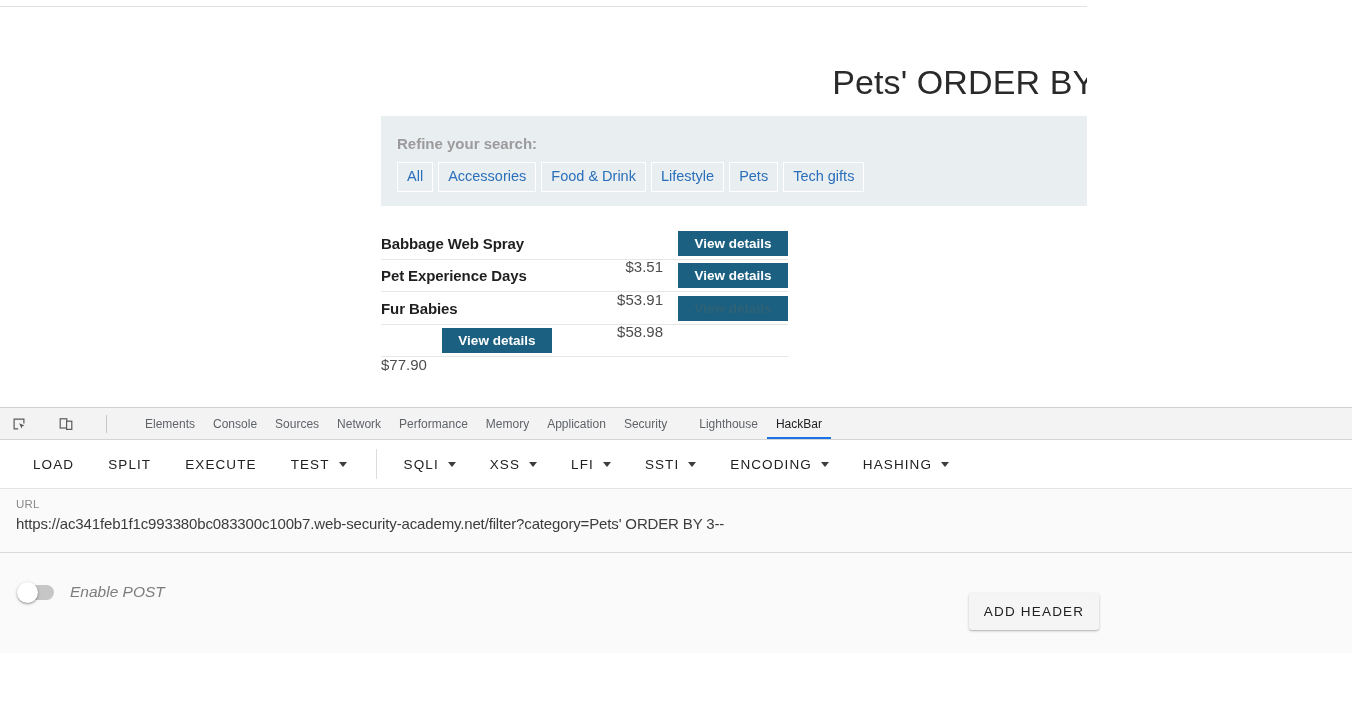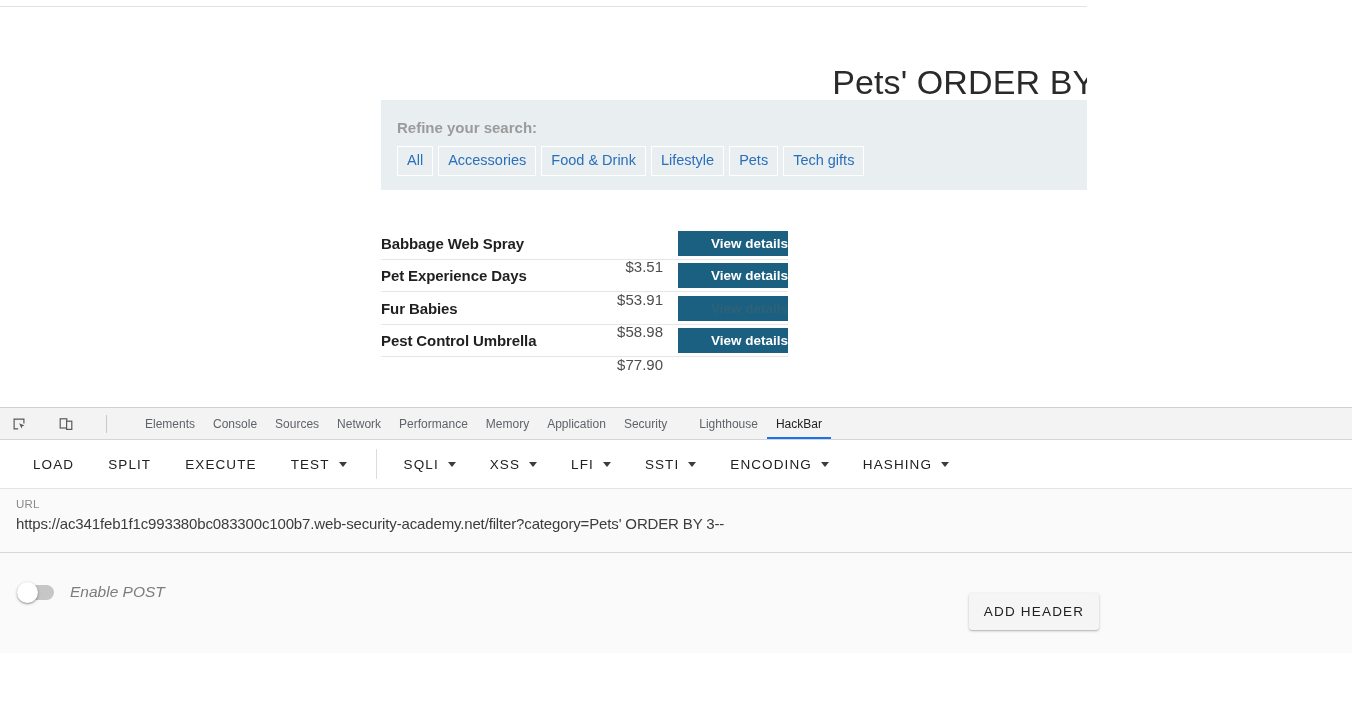--- a/index.html
+++ b/index.html
@@ -44,7 +44,7 @@
   
   .filter-panel {
     position: absolute;
-    left: 381px; top: 100px;
+    left: 381px; top: 116px;
     width: 971px; height: 90px;
     background: #e9eef1;
   }

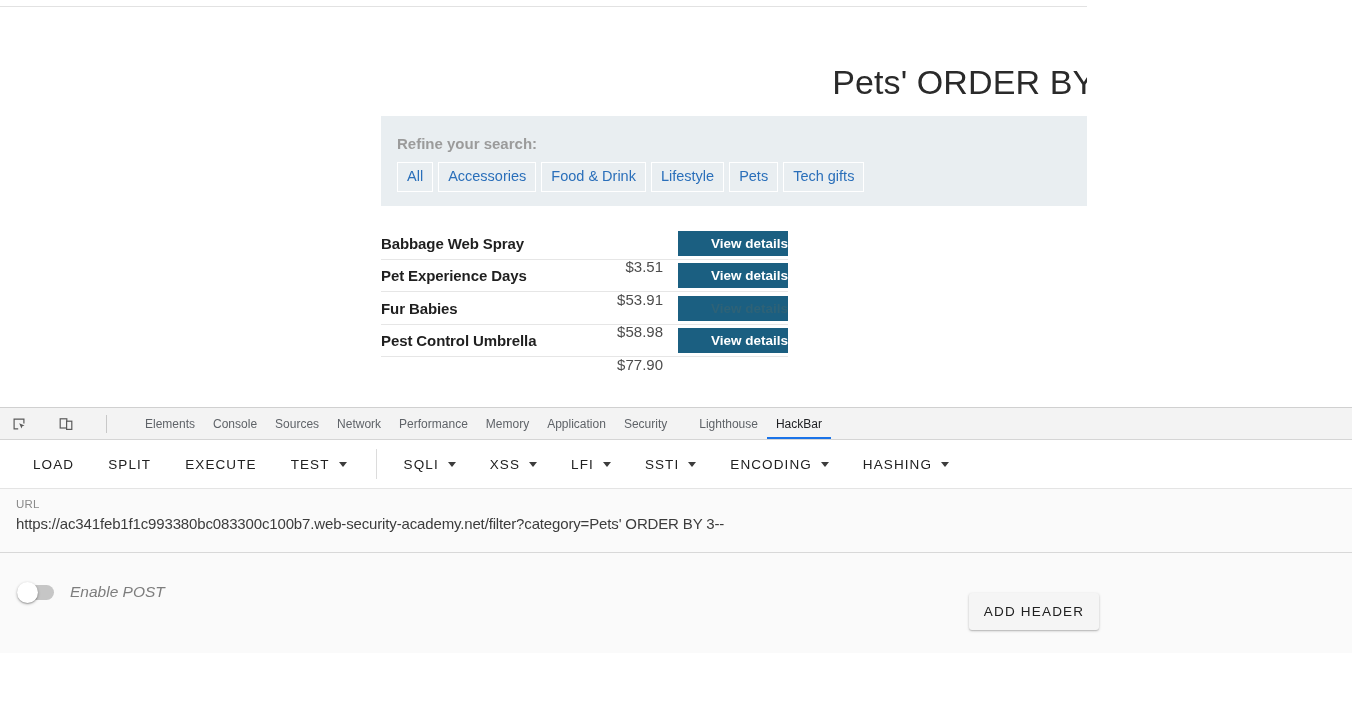--- a/index.html
+++ b/index.html
@@ -119,7 +119,7 @@
     font-family: "Liberation Sans", sans-serif;
     cursor: pointer;
     line-height: 25px;
-    text-align: right;
+    text-align: center;
     padding: 0;
   }
   .pbtn.hovered { color: #2e6277; }

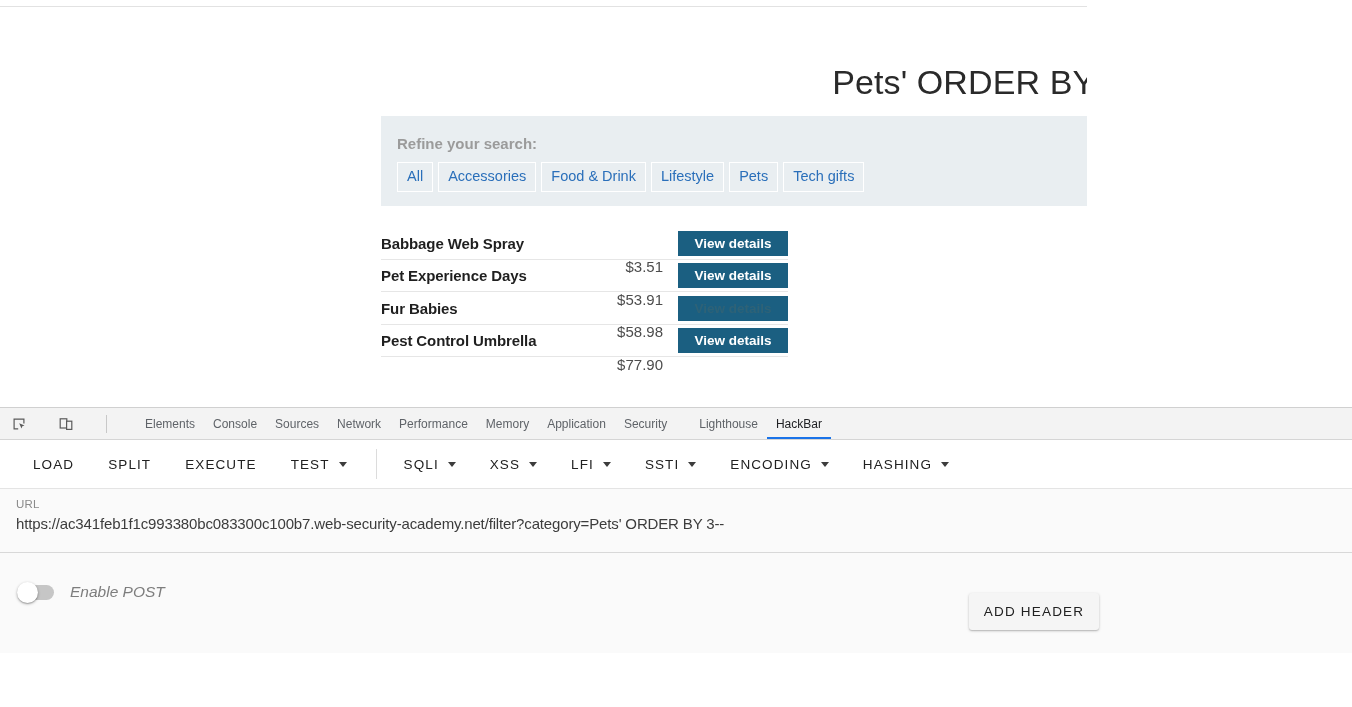--- a/index.html
+++ b/index.html
@@ -327,7 +327,6 @@
         <button class="pbtn hovered">View details</button>
       </div>
       <div class="prow">
-        <div class="pname">Pest Control Umbrella</div>
         <div class="pprice">$77.90</div>
         <button class="pbtn">View details</button>
       </div>

